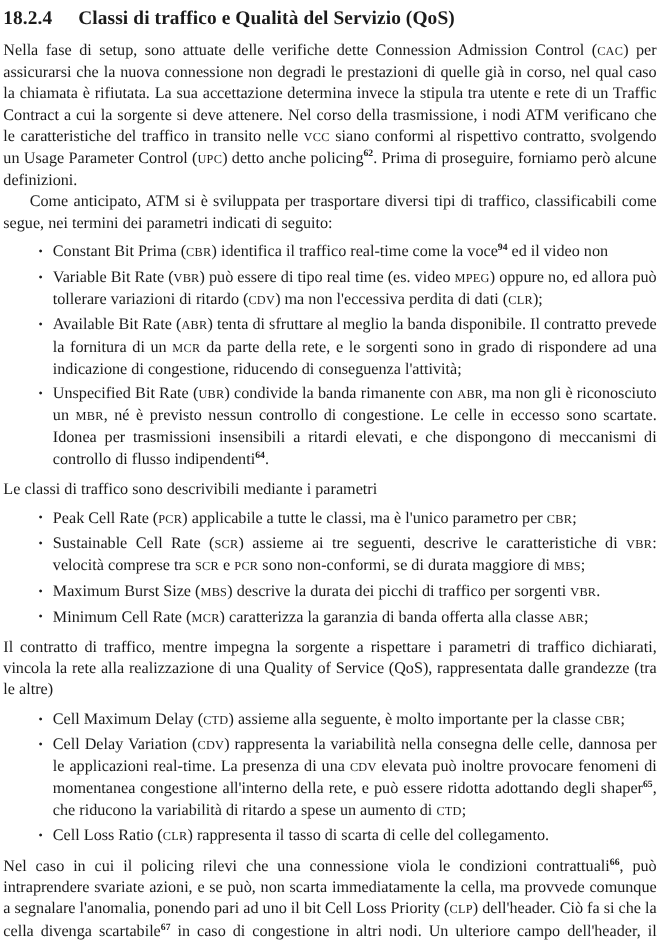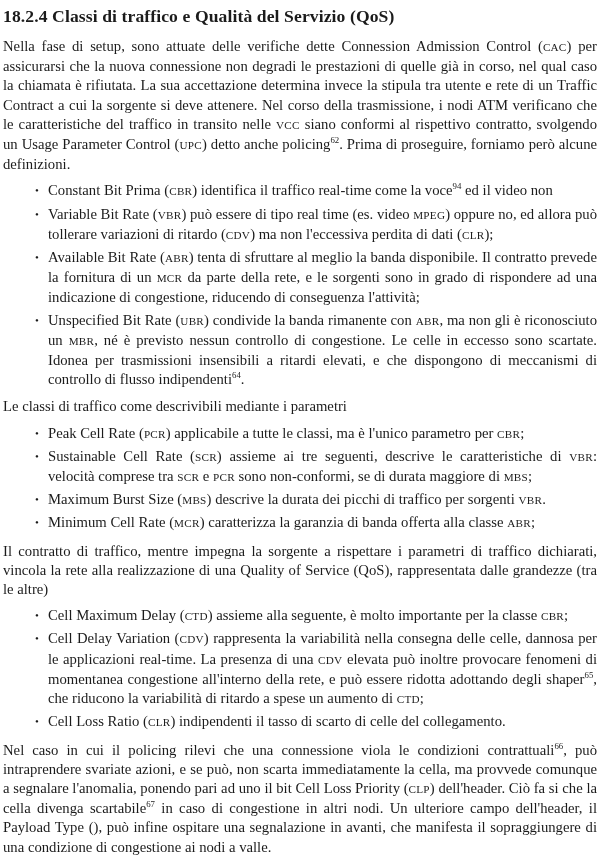--- a/index.html
+++ b/index.html
@@ -23,7 +23,7 @@
     margin: 2px 0 10px 0;
     letter-spacing: 0.1px;
   }
-  h1.heading .num { }
+  h1.heading .num { margin-right: 19px; }
   p.para {
     margin: 0;
     text-align: justify;

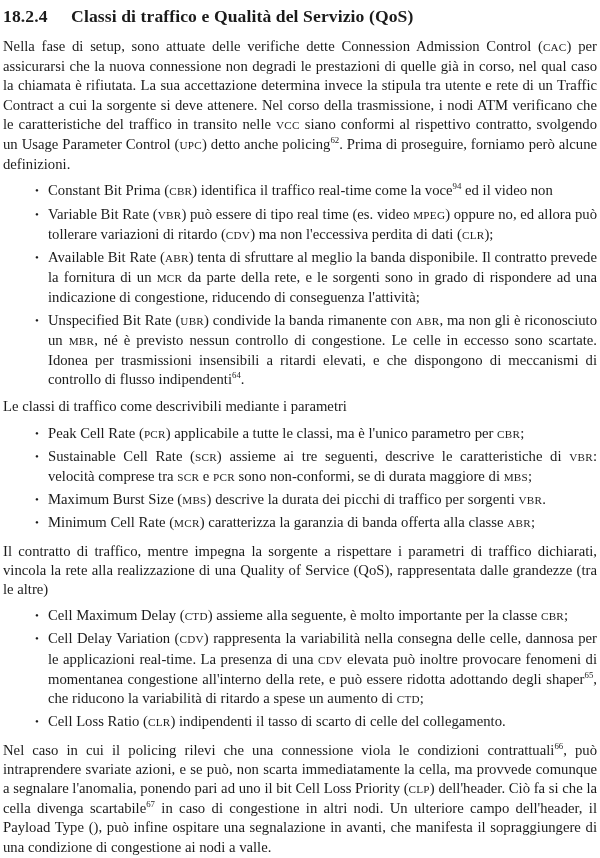--- a/index.html
+++ b/index.html
@@ -49,7 +49,7 @@
   .seg-n { }
   .seg-i { }
   .seg-c { font-size: 0.76em; letter-spacing: 0.25px; font-family: Liberation Serif, serif; }
-  .seg-s { vertical-align: super; font-size: 0.6em; line-height: 0; }
+  .seg-s { vertical-align: super; font-size: 0.6em; line-height: 0; font-weight: bold; }
 </style>
 </head>
 <body>

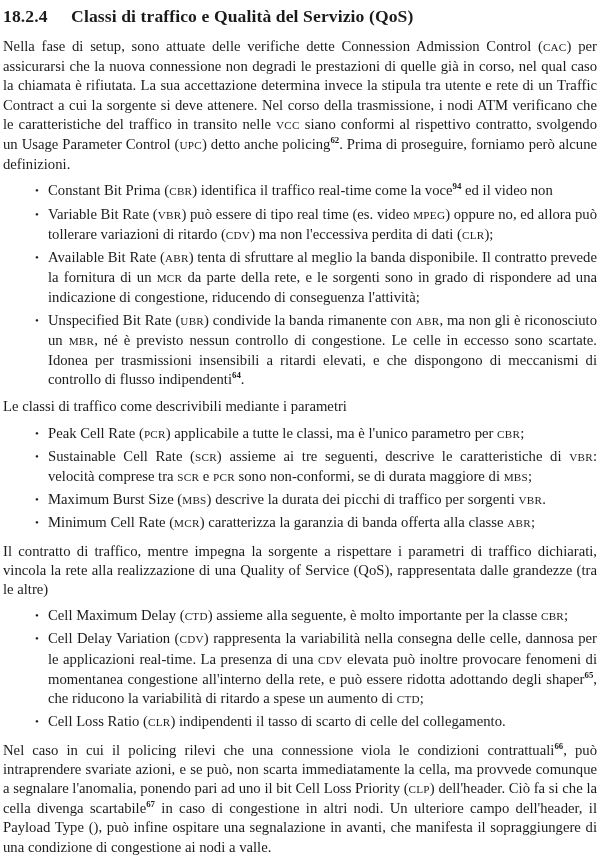--- a/index.html
+++ b/index.html
@@ -61,6 +61,7 @@
   </h1>
   <div id="content">
       <p class="para"><span class="seg-n">Nella fase di </span><span class="seg-i">setup</span><span class="seg-n">, sono attuate delle verifiche dette </span><span class="seg-i">Connession Admission Control</span><span class="seg-n"> (</span><span class="seg-c">CAC</span><span class="seg-n">) per assicurarsi che la nuova connessione non degradi le prestazioni di quelle già in corso, nel qual caso la chiamata è rifiutata. La sua accettazione determina invece la stipula tra utente e rete di un </span><span class="seg-i">Traffic Contract</span><span class="seg-n"> a cui la sorgente si deve attenere. Nel corso della trasmissione, i nodi ATM verificano che le caratteristiche del traffico in transito nelle </span><span class="seg-c">VCC</span><span class="seg-n"> siano conformi al rispettivo contratto, svolgendo un </span><span class="seg-i">Usage Parameter Control</span><span class="seg-n"> (</span><span class="seg-c">UPC</span><span class="seg-n">) detto anche </span><span class="seg-i">policing</span><span class="seg-s">62</span><span class="seg-n">. Prima di proseguire, forniamo però alcune definizioni.</span></p>
+      <p class="para indent"><span class="seg-n">Come anticipato, ATM si è sviluppata per trasportare diversi tipi di traffico, classificabili come segue, nei termini dei parametri indicati di seguito:</span></p>
       <ul class="blist">
         <li><span class="seg-i">Constant Bit Prima</span><span class="seg-n"> (</span><span class="seg-c">CBR</span><span class="seg-n">) identifica il traffico real-time come la voce</span><span class="seg-s">94</span><span class="seg-n"> ed il video non</span></li>
         <li><span class="seg-i">Variable Bit Rate</span><span class="seg-n"> (</span><span class="seg-c">VBR</span><span class="seg-n">) può essere di tipo real time (es. video </span><span class="seg-c">MPEG</span><span class="seg-n">) oppure no, ed allora può tollerare variazioni di ritardo (</span><span class="seg-c">CDV</span><span class="seg-n">) ma non l'eccessiva perdita di dati (</span><span class="seg-c">CLR</span><span class="seg-n">);</span></li>

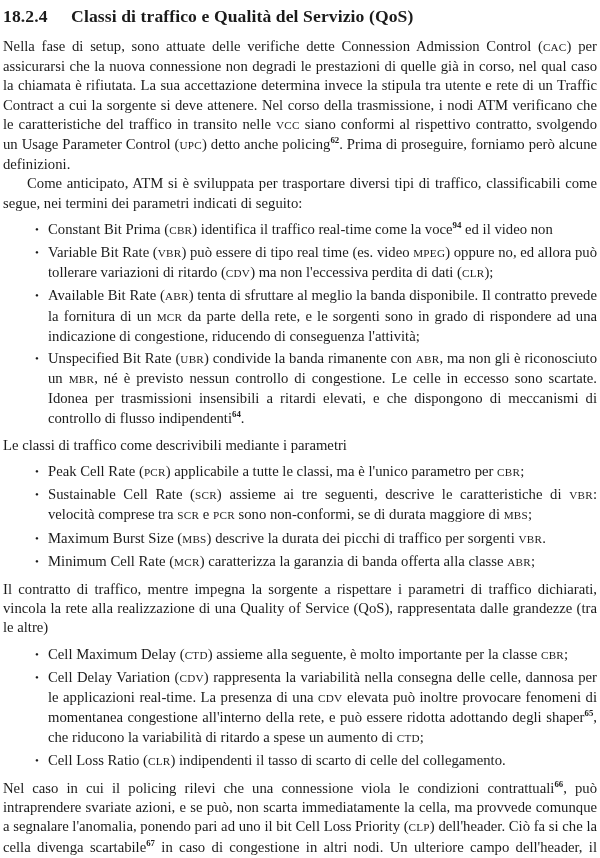--- a/index.html
+++ b/index.html
@@ -68,7 +68,7 @@
         <li><span class="seg-i">Available Bit Rate</span><span class="seg-n"> (</span><span class="seg-c">ABR</span><span class="seg-n">) tenta di sfruttare al meglio la banda disponibile. Il contratto prevede la fornitura di un </span><span class="seg-c">MCR</span><span class="seg-n"> da parte della rete, e le sorgenti sono in grado di rispondere ad una indicazione di congestione, riducendo di conseguenza l'attività;</span></li>
         <li><span class="seg-i">Unspecified Bit Rate</span><span class="seg-n"> (</span><span class="seg-c">UBR</span><span class="seg-n">) condivide la banda rimanente con </span><span class="seg-c">ABR</span><span class="seg-n">, ma non gli è riconosciuto un </span><span class="seg-c">MBR</span><span class="seg-n">, né è previsto nessun controllo di congestione. Le celle in eccesso sono scartate. Idonea per trasmissioni insensibili a ritardi elevati, e che dispongono di meccanismi di controllo di flusso indipendenti</span><span class="seg-s">64</span><span class="seg-n">.</span></li>
       </ul>
-      <p class="para"><span class="seg-n">Le classi di traffico come descrivibili mediante i parametri</span></p>
+      <p class="para"><span class="seg-n">Le classi di traffico sono descrivibili mediante i parametri</span></p>
       <ul class="blist">
         <li><span class="seg-i">Peak Cell Rate</span><span class="seg-n"> (</span><span class="seg-c">PCR</span><span class="seg-n">) applicabile a tutte le classi, ma è l'unico parametro per </span><span class="seg-c">CBR</span><span class="seg-n">;</span></li>
         <li><span class="seg-i">Sustainable Cell Rate</span><span class="seg-n"> (</span><span class="seg-c">SCR</span><span class="seg-n">) assieme ai tre seguenti, descrive le caratteristiche di </span><span class="seg-c">VBR</span><span class="seg-n">: velocità comprese tra </span><span class="seg-c">SCR</span><span class="seg-n"> e </span><span class="seg-c">PCR</span><span class="seg-n"> sono non-conformi, se di durata maggiore di </span><span class="seg-c">MBS</span><span class="seg-n">;</span></li>

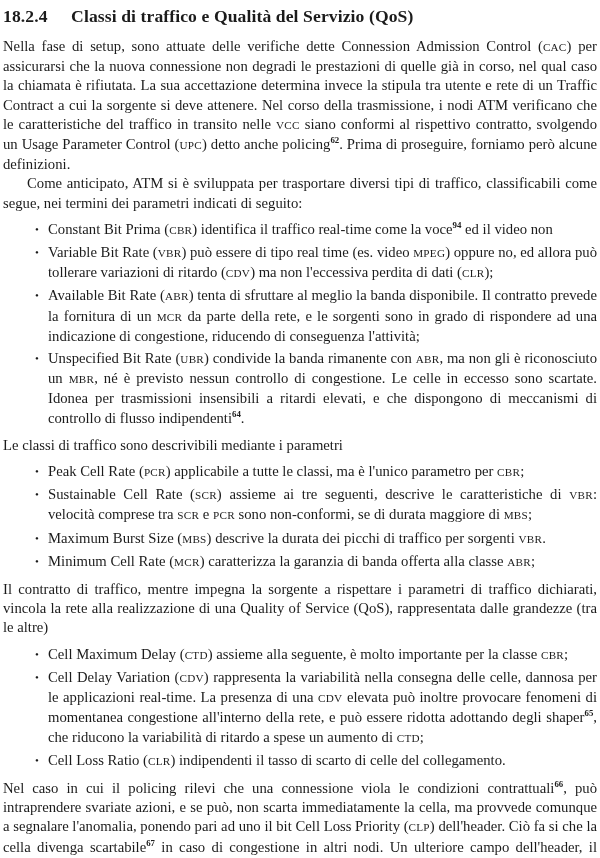--- a/index.html
+++ b/index.html
@@ -79,7 +79,7 @@
       <ul class="blist">
         <li><span class="seg-i">Cell Maximum Delay</span><span class="seg-n"> (</span><span class="seg-c">CTD</span><span class="seg-n">) assieme alla seguente, è molto importante per la classe </span><span class="seg-c">CBR</span><span class="seg-n">;</span></li>
         <li><span class="seg-i">Cell Delay Variation</span><span class="seg-n"> (</span><span class="seg-c">CDV</span><span class="seg-n">) rappresenta la variabilità nella consegna delle celle, dannosa per le applicazioni real-time. La presenza di una </span><span class="seg-c">CDV</span><span class="seg-n"> elevata può inoltre provocare fenomeni di momentanea congestione all'interno della rete, e può essere ridotta adottando degli </span><span class="seg-i">shaper</span><span class="seg-s">65</span><span class="seg-n">, che riducono la variabilità di ritardo a spese un aumento di </span><span class="seg-c">CTD</span><span class="seg-n">;</span></li>
-        <li><span class="seg-i">Cell Loss Ratio</span><span class="seg-n"> (</span><span class="seg-c">CLR</span><span class="seg-n">) indipendenti il tasso di scarto di celle del collegamento.</span></li>
+        <li><span class="seg-i">Cell Loss Ratio</span><span class="seg-n"> (</span><span class="seg-c">CLR</span><span class="seg-n">) rappresenta il tasso di scarta di celle del collegamento.</span></li>
       </ul>
       <p class="para"><span class="seg-n">Nel caso in cui il policing rilevi che una connessione viola le condizioni contrattuali</span><span class="seg-s">66</span><span class="seg-n">, può intraprendere svariate azioni, e se può, non scarta immediatamente la cella, ma provvede comunque a segnalare l'anomalia, ponendo pari ad uno il bit </span><span class="seg-i">Cell Loss Priority</span><span class="seg-n"> (</span><span class="seg-c">CLP</span><span class="seg-n">) dell'header. Ciò fa si che la cella divenga </span><span class="seg-i">scartabile</span><span class="seg-s">67</span><span class="seg-n"> in caso di congestione in altri nodi. Un ulteriore campo dell'header, il </span><span class="seg-i">Payload Type</span><span class="seg-n"> (</span><span class="seg-n">), può infine ospitare una </span><span class="seg-i">segnalazione in avanti</span><span class="seg-n">, che manifesta il sopraggiungere di una condizione di congestione ai nodi a valle.</span></p>
     </div>

